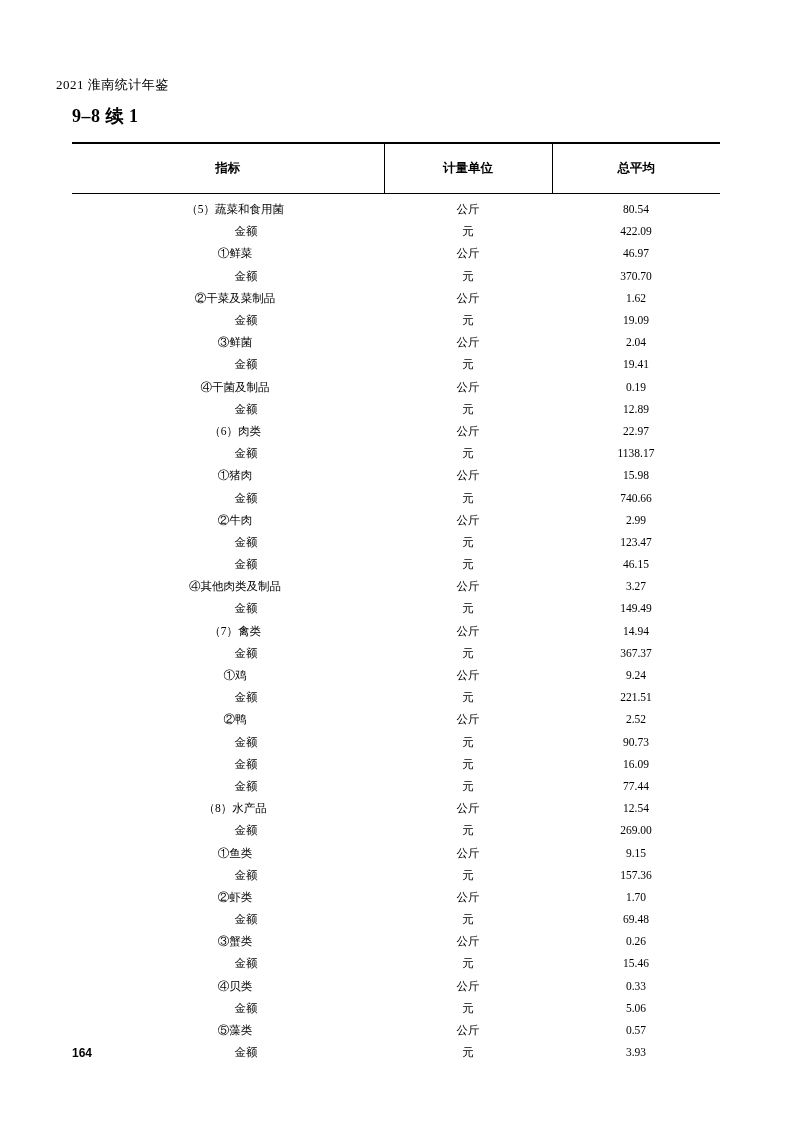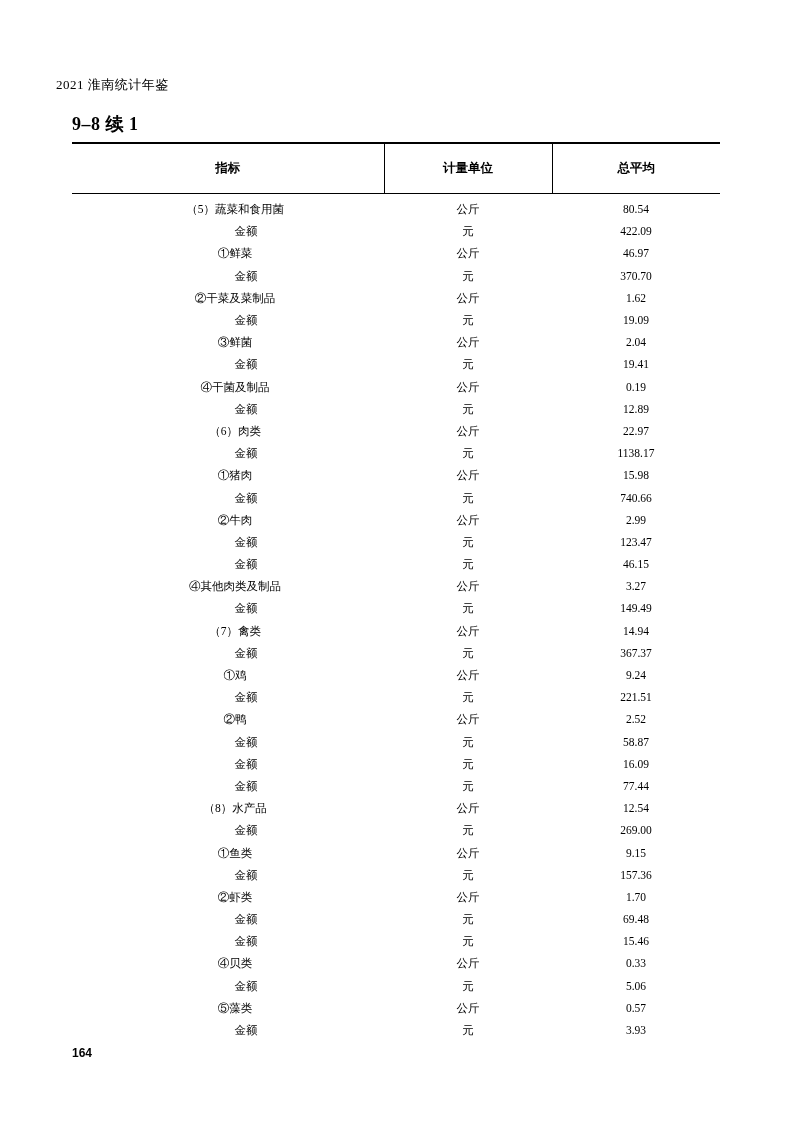--- a/index.html
+++ b/index.html
@@ -34,7 +34,7 @@
   .table-title {
     position: absolute;
     left: 72px;
-    top: 112px;
+    top: 104px;
     font-size: 18px;
     font-weight: bold;
     letter-spacing: 0.5px;

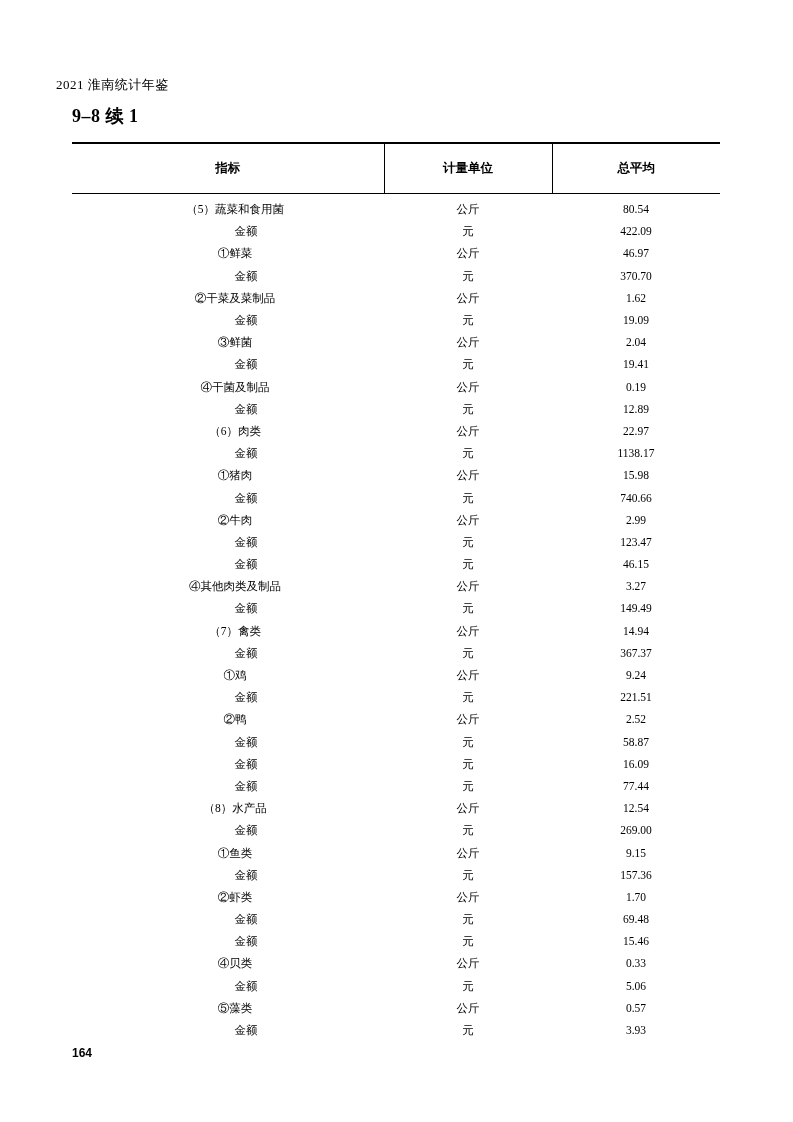--- a/index.html
+++ b/index.html
@@ -244,7 +244,7 @@
           <tr>
             <td class="ind lvl2">金额</td>
             <td class="unit">元</td>
-            <td class="val">58.87</td>
+            <td class="val">90.73</td>
           </tr>
           <tr>
             <td class="ind lvl2">金额</td>

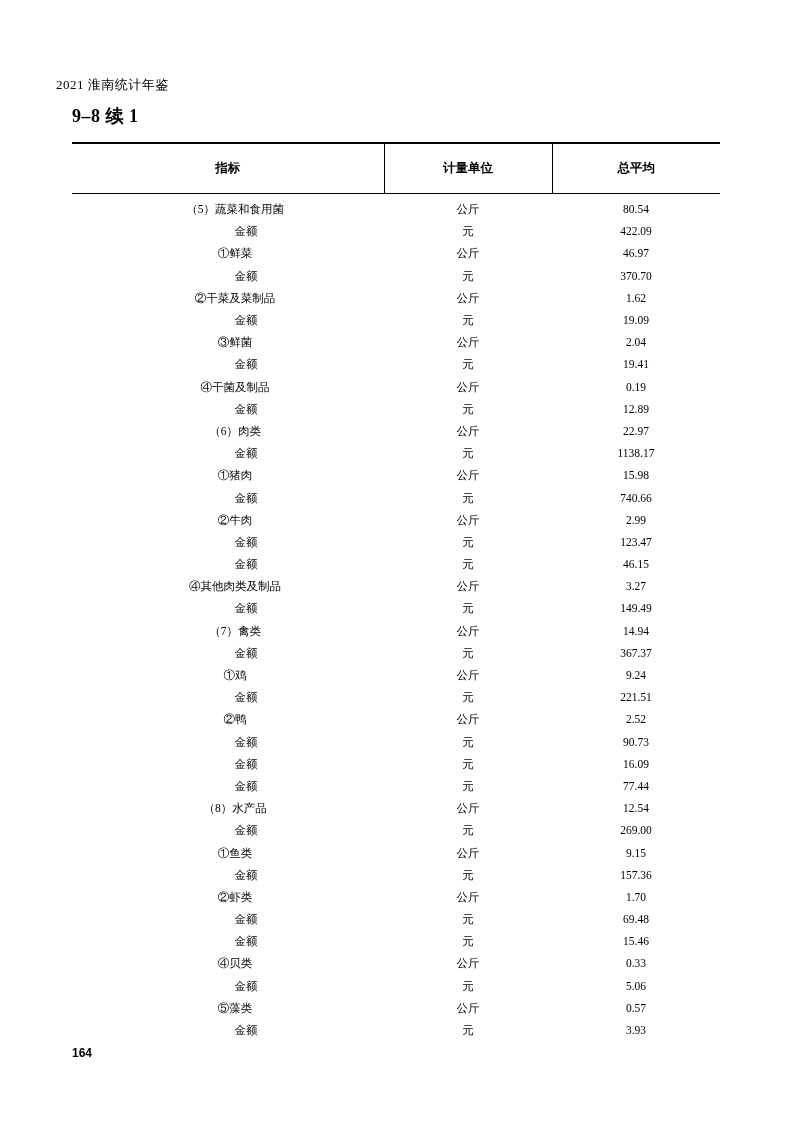--- a/index.html
+++ b/index.html
@@ -287,6 +287,11 @@
             <td class="val">69.48</td>
           </tr>
           <tr>
+            <td class="ind lvl1">③蟹类</td>
+            <td class="unit">公斤</td>
+            <td class="val">0.26</td>
+          </tr>
+          <tr>
             <td class="ind lvl2">金额</td>
             <td class="unit">元</td>
             <td class="val">15.46</td>

